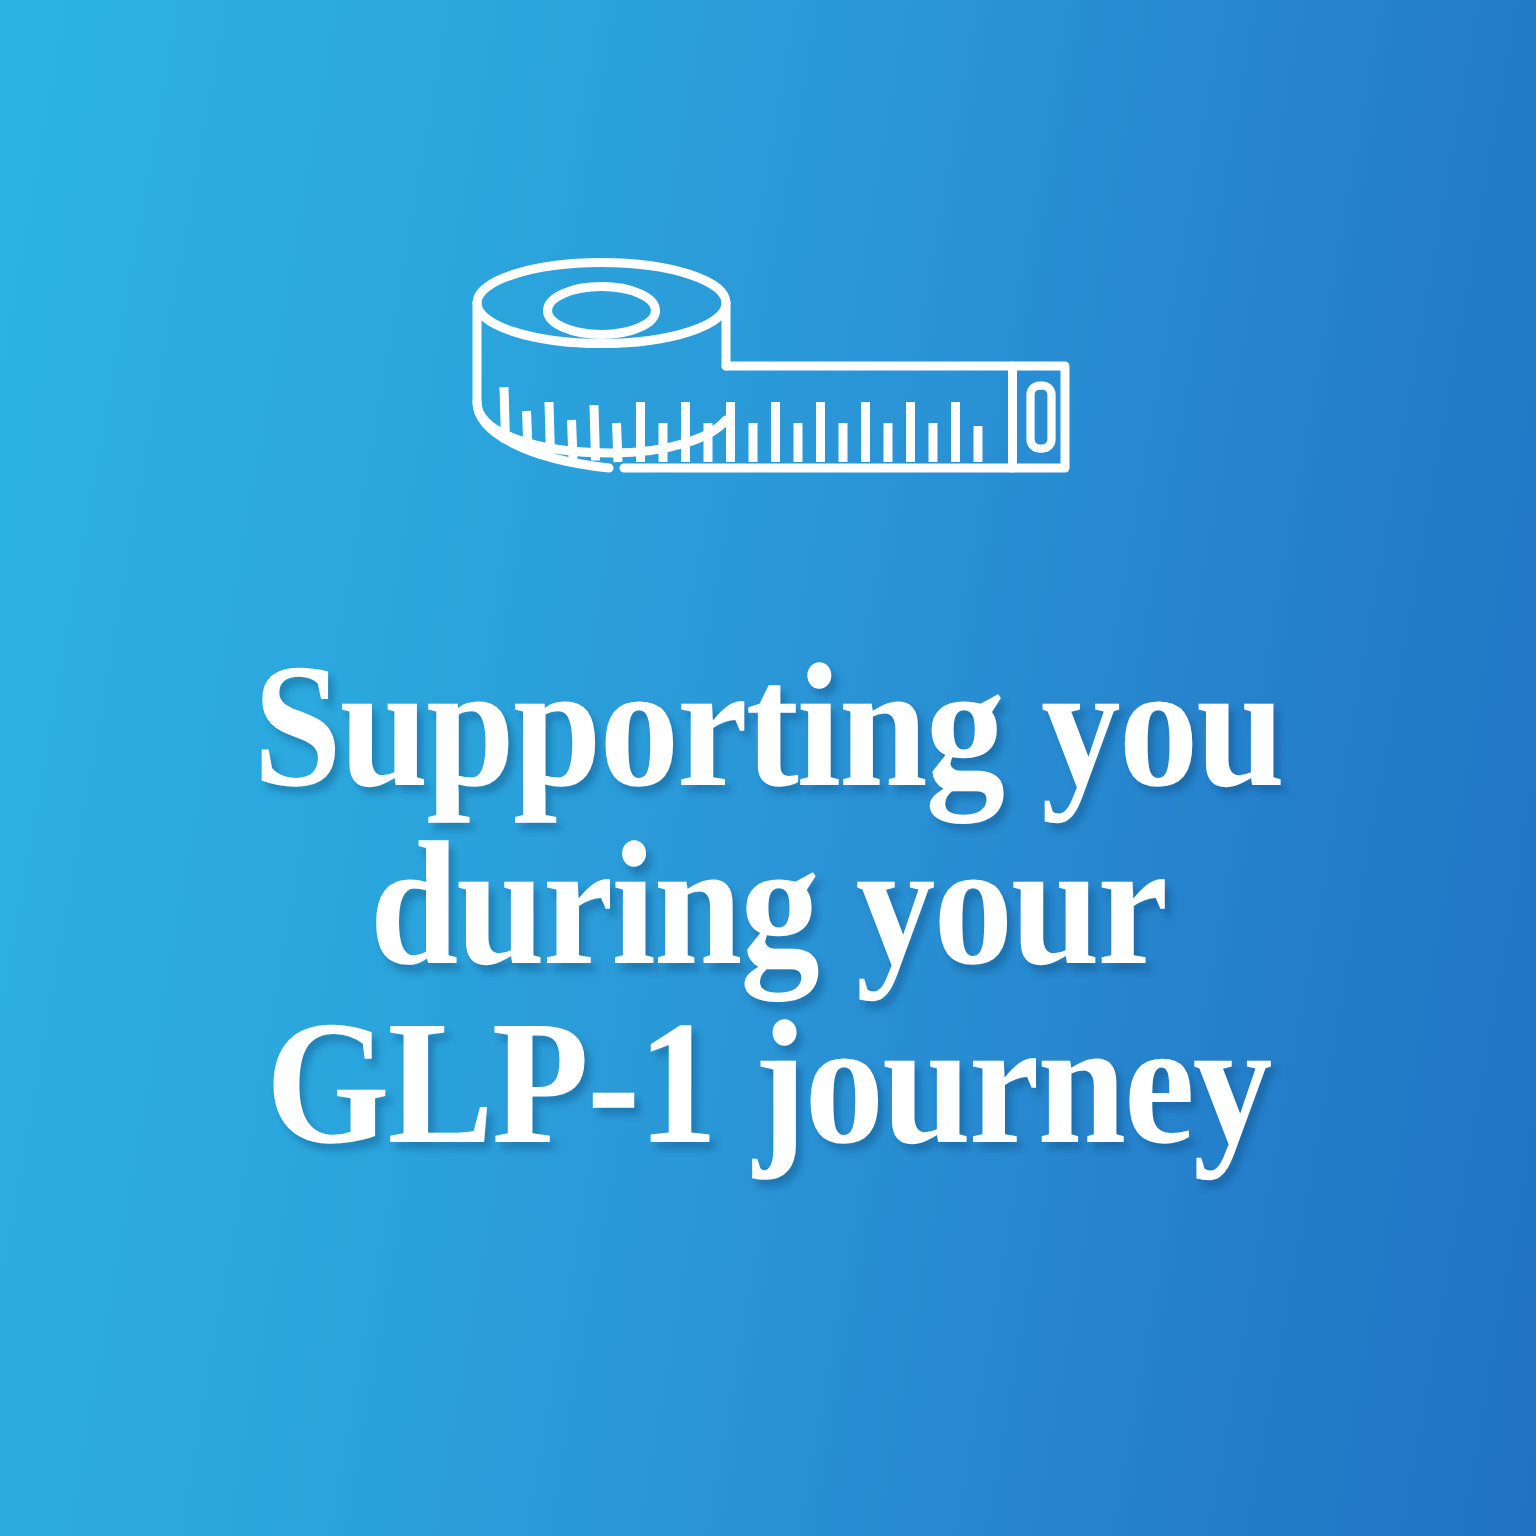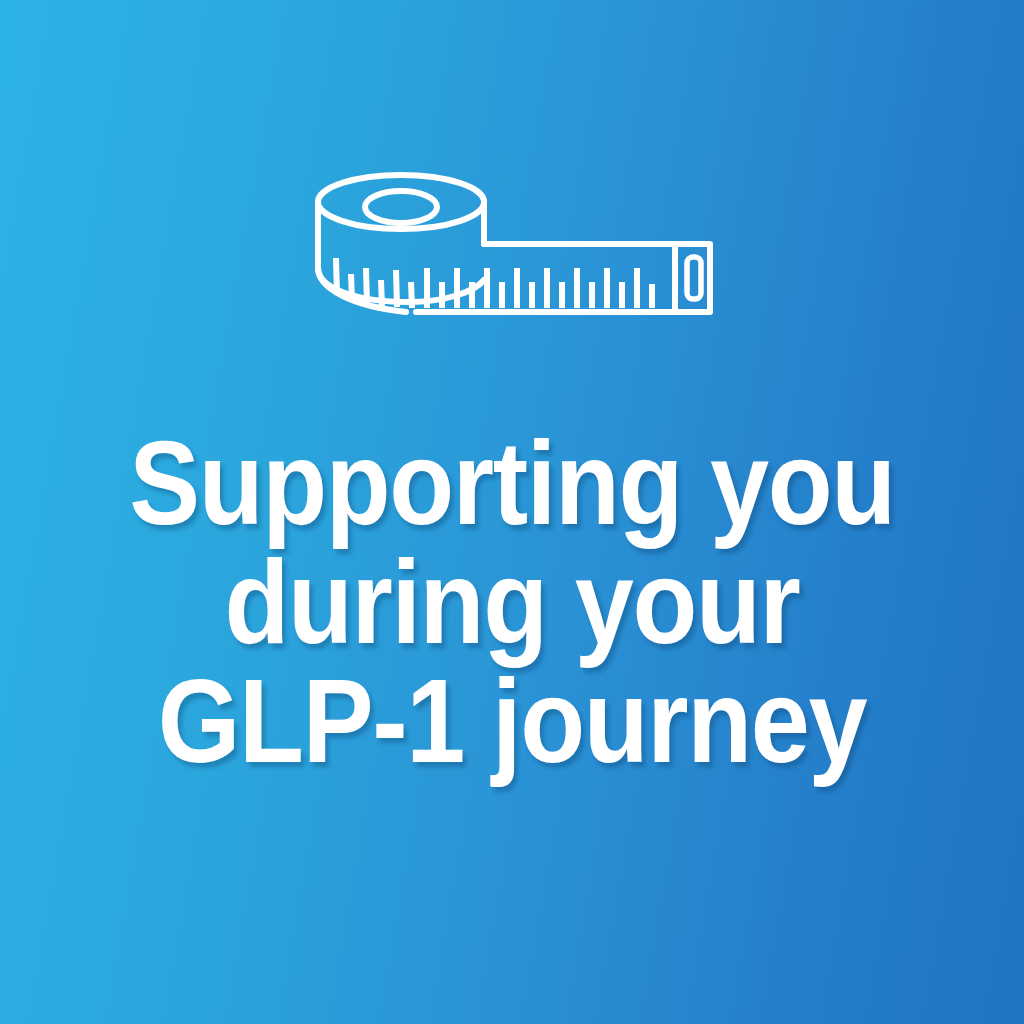--- a/index.html
+++ b/index.html
@@ -13,7 +13,7 @@
     width: 1024px;
     height: 1024px;
     overflow: hidden;
-    font-family: Liberation Sans, sans-serif;
+    font-family: Liberation Serif, serif;
     
     background: linear-gradient(100deg, #2cb3e6 0%, #2ba6dd 28%, #2a95d6 52%, #2580cb 78%, #2073c3 100%);
   }

